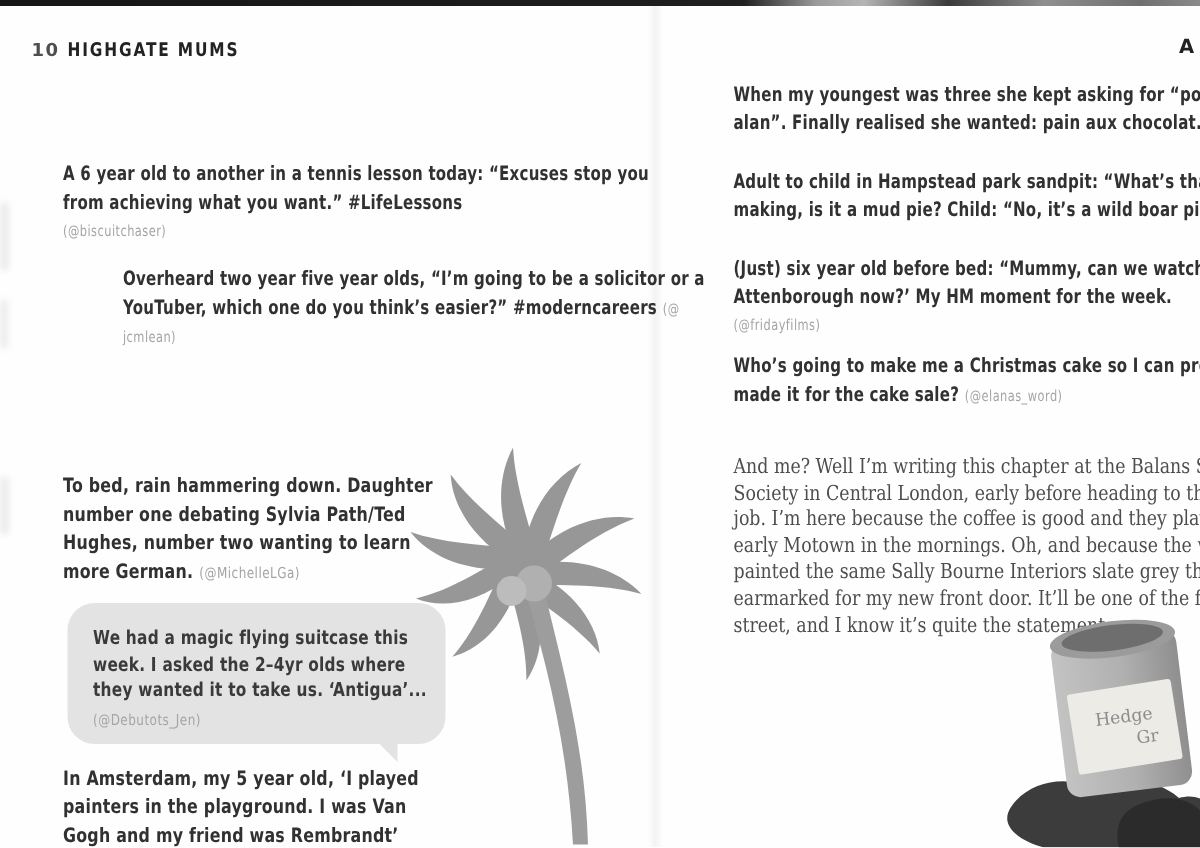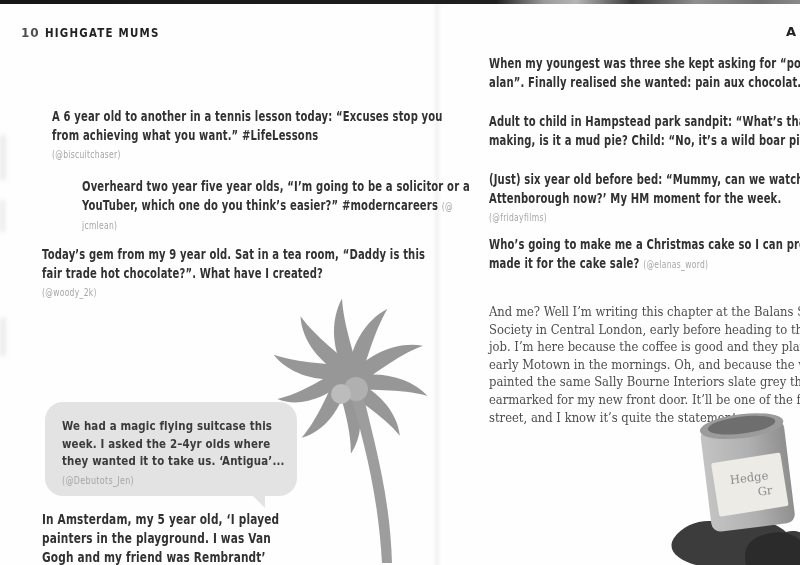--- a/index.html
+++ b/index.html
@@ -55,7 +55,7 @@
   <div class="header" style="left:45px;top:25px;">HIGHGATE MUMS</div>
 
 
-  <div class="q" style="left:42px;top:107px;margin-left:10px;">
+  <div class="q" style="left:42px;top:107px;">
     <div class="ln">A 6 year old to another in a tennis lesson today: “Excuses stop you</div>
     <div class="ln">from achieving what you want.” #LifeLessons</div>
     <div class="ln hline"><span class="hd">(@biscuitchaser)</span></div>

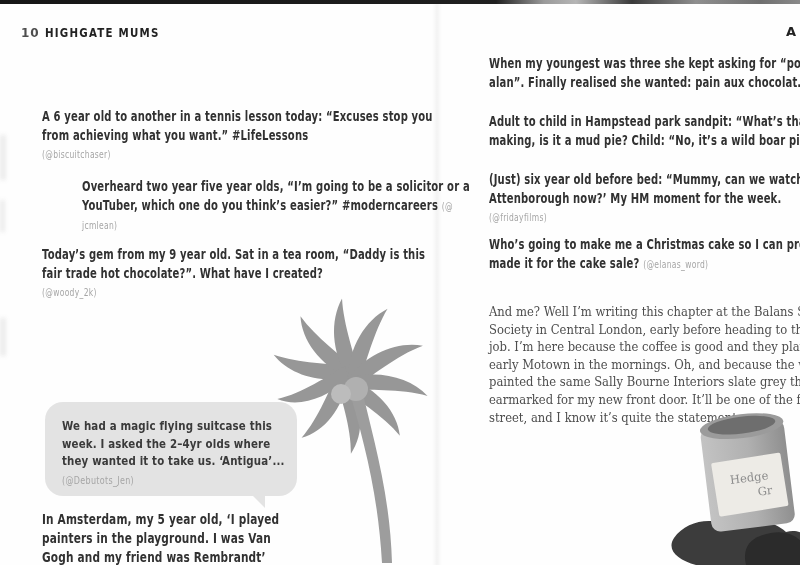--- a/index.html
+++ b/index.html
@@ -67,11 +67,6 @@
     <div class="ln hline"><span class="hd">jcmlean)</span></div>
   </div>
 
-  <div class="q" style="left:42px;top:245px;">
-    <div class="ln">Today’s gem from my 9 year old. Sat in a tea room, “Daddy is this</div>
-    <div class="ln">fair trade hot chocolate?”. What have I created?</div>
-    <div class="ln hline"><span class="hd">(@woody_2k)</span></div>
-  </div>
 
 
   <div class="bubble">

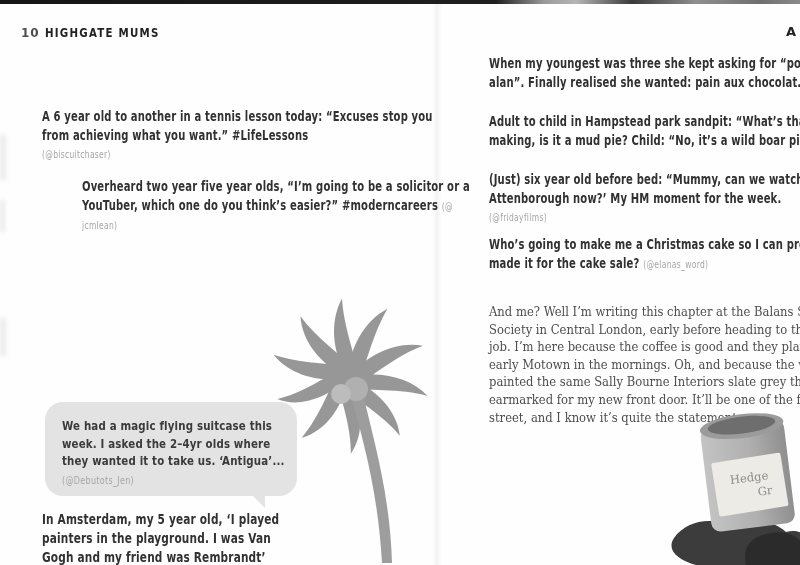--- a/index.html
+++ b/index.html
@@ -68,6 +68,12 @@
   </div>
 
 
+  <div class="q narrow" style="left:42px;top:315px;">
+    <div class="ln">To bed, rain hammering down. Daughter</div>
+    <div class="ln">number one debating Sylvia Path/Ted</div>
+    <div class="ln">Hughes, number two wanting to learn</div>
+    <div class="ln"><span>more German.</span><span class="hd inline">(@MichelleLGa)</span></div>
+  </div>
 
   <div class="bubble">
     <div class="ln">We had a magic flying suitcase this</div>

